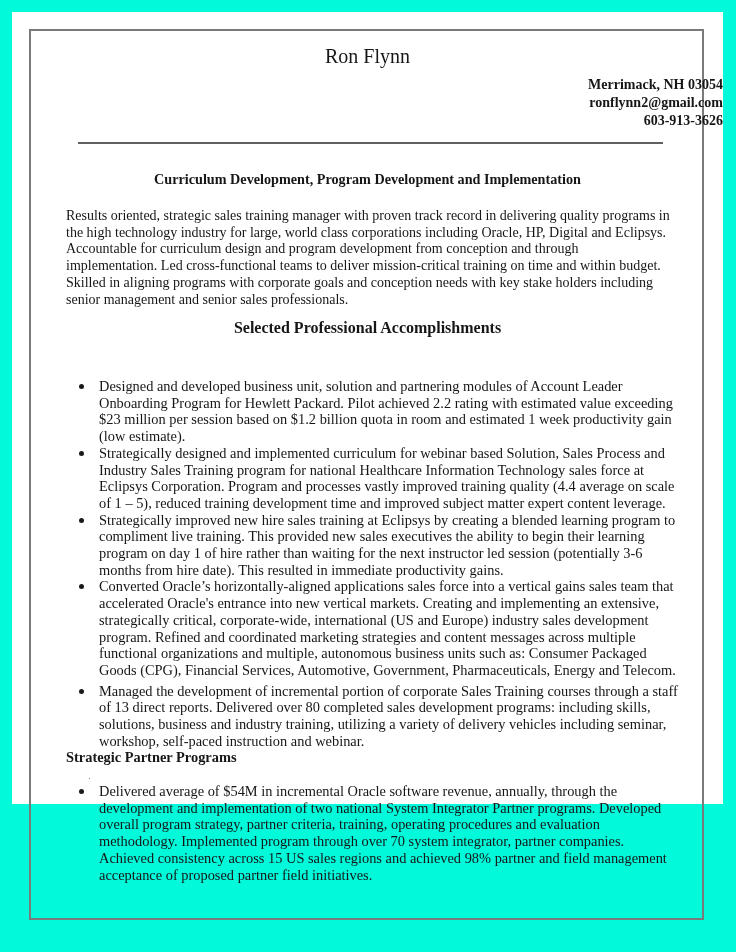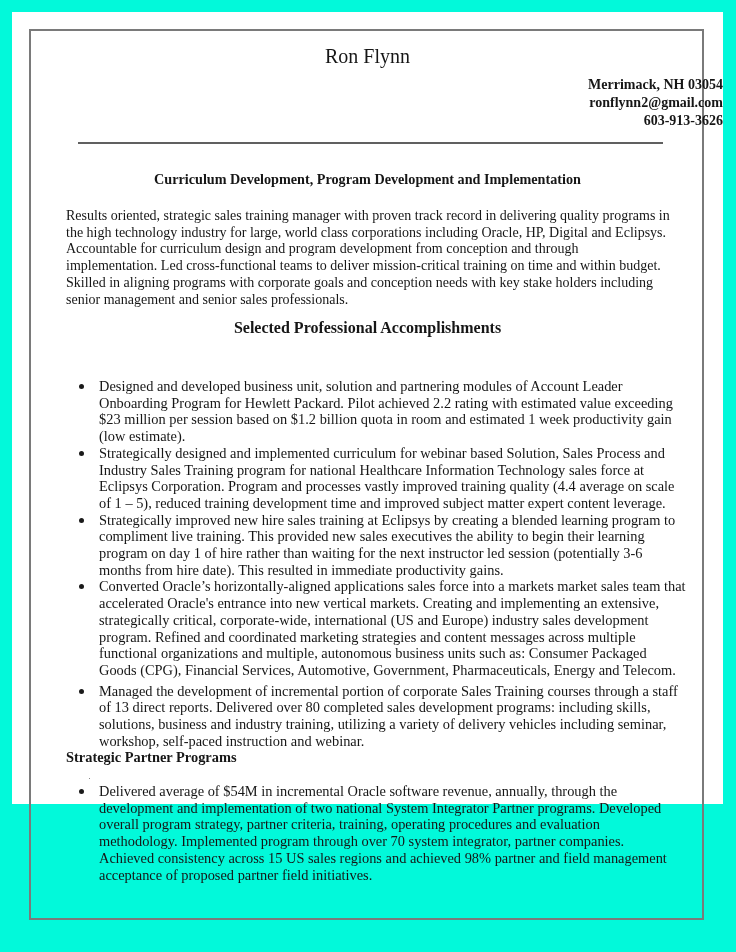--- a/index.html
+++ b/index.html
@@ -125,7 +125,7 @@
     </li>
     <li class="bullet">
       <span class="dot"></span>
-      <span class="ln">Converted Oracle’s horizontally-aligned applications sales force into a markets market sales team that</span>
+      <span class="ln">Converted Oracle’s horizontally-aligned applications sales force into a vertical gains sales team that</span>
       <span class="ln">accelerated Oracle's entrance into new vertical markets.  Creating and implementing an extensive,</span>
       <span class="ln">strategically critical, corporate-wide, international (US and Europe) industry sales development</span>
       <span class="ln">program. Refined and coordinated marketing strategies and content messages across multiple</span>

